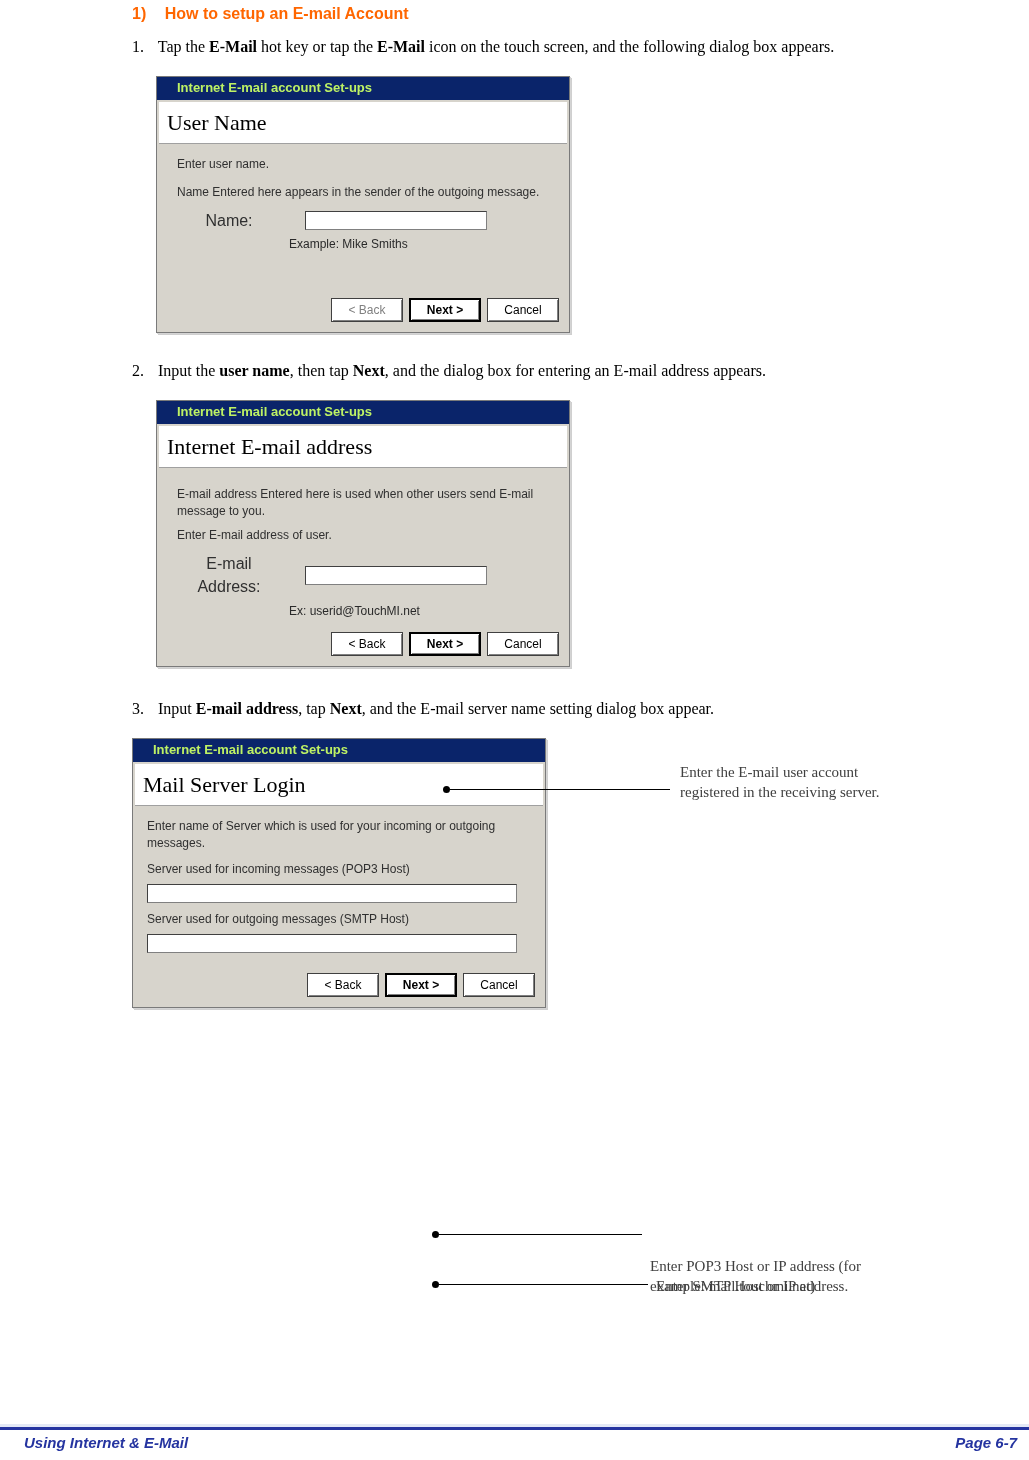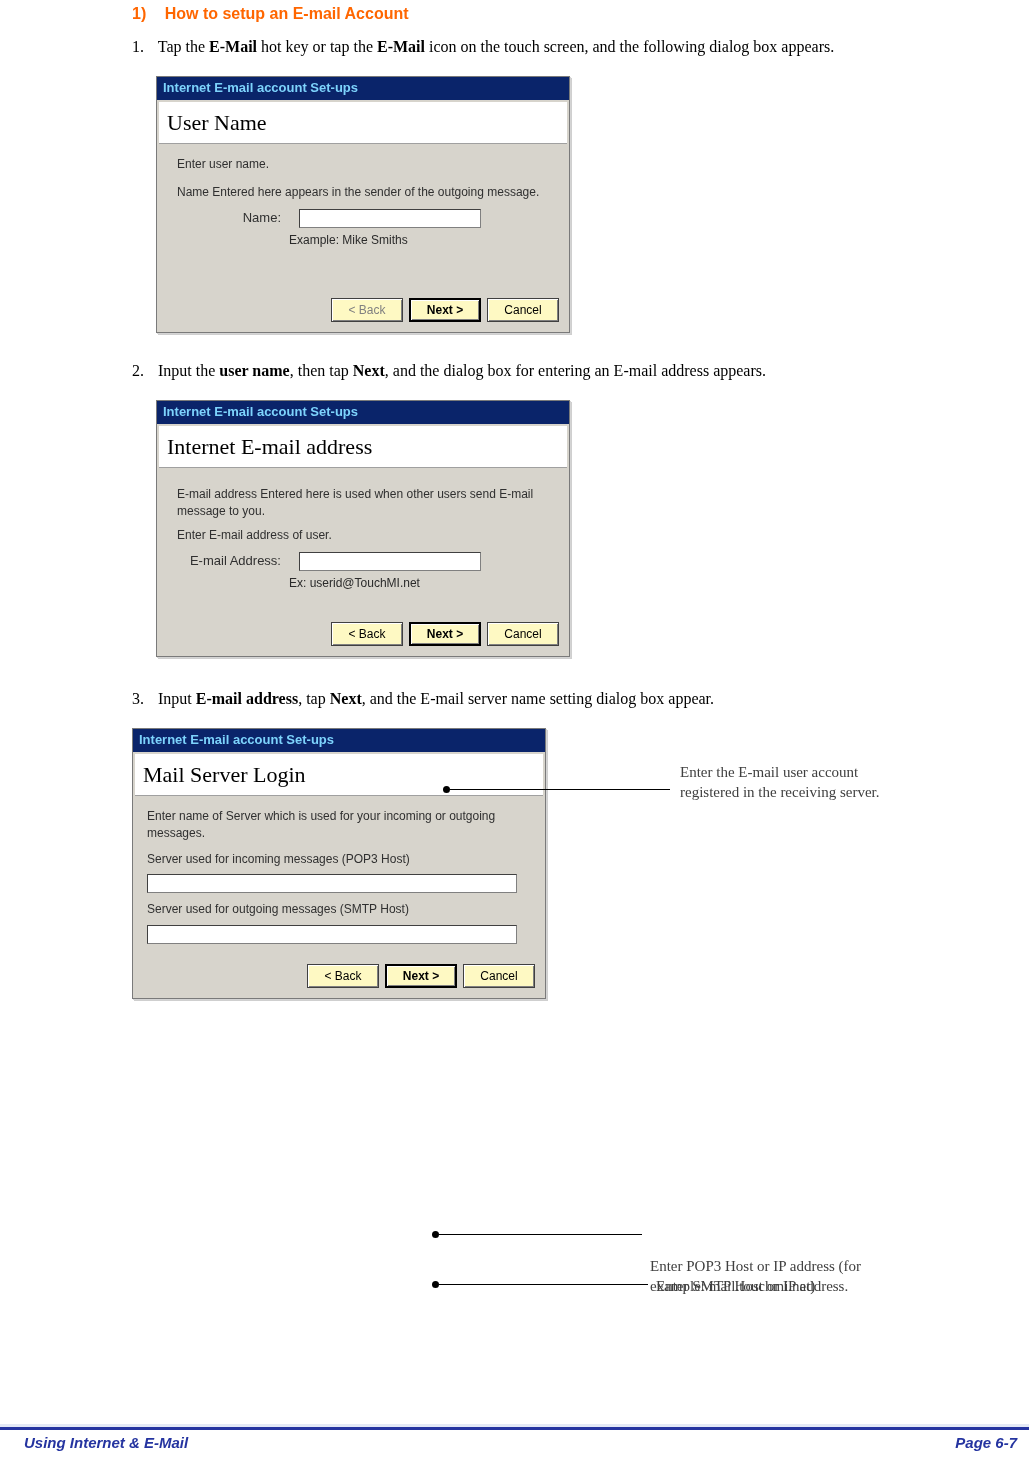--- a/index.html
+++ b/index.html
@@ -58,8 +58,8 @@
   }
   .dlg-title {
     background: #0a246a;
-    color: #7dd3fc;
-    padding: 2px 6px;
+    color: #bef264;
+    padding: 2px 20px;
     font-weight: 700;
     font-size: 13px;
   }

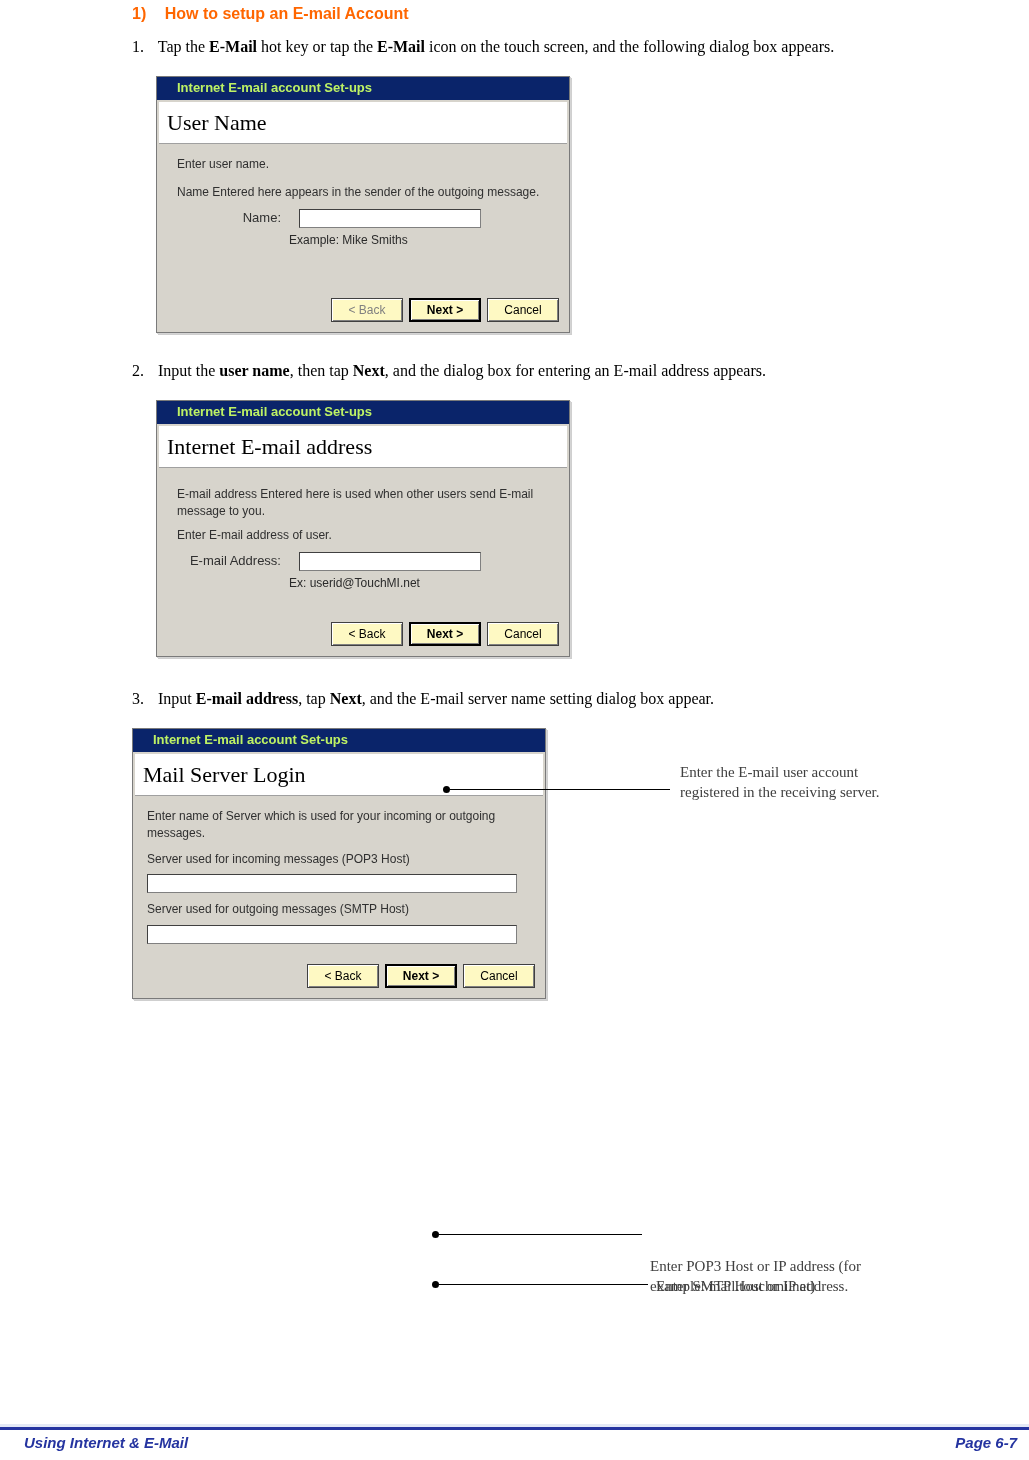--- a/index.html
+++ b/index.html
@@ -79,7 +79,7 @@
   }
   .dlgline { margin-bottom: 6px; }
   .dlg-row { display:flex; align-items:center; margin-top:8px;}
-  .dlg-label { width: 104px; text-align: right; padding-right: 18px; font-size:13px;}
+  .dlg-label { width: 104px; text-align: center; padding-right: 24px; font-size:16px;}
   .dlg-input-wrap { position: relative; }
   .dlg-input {
     width: 182px;

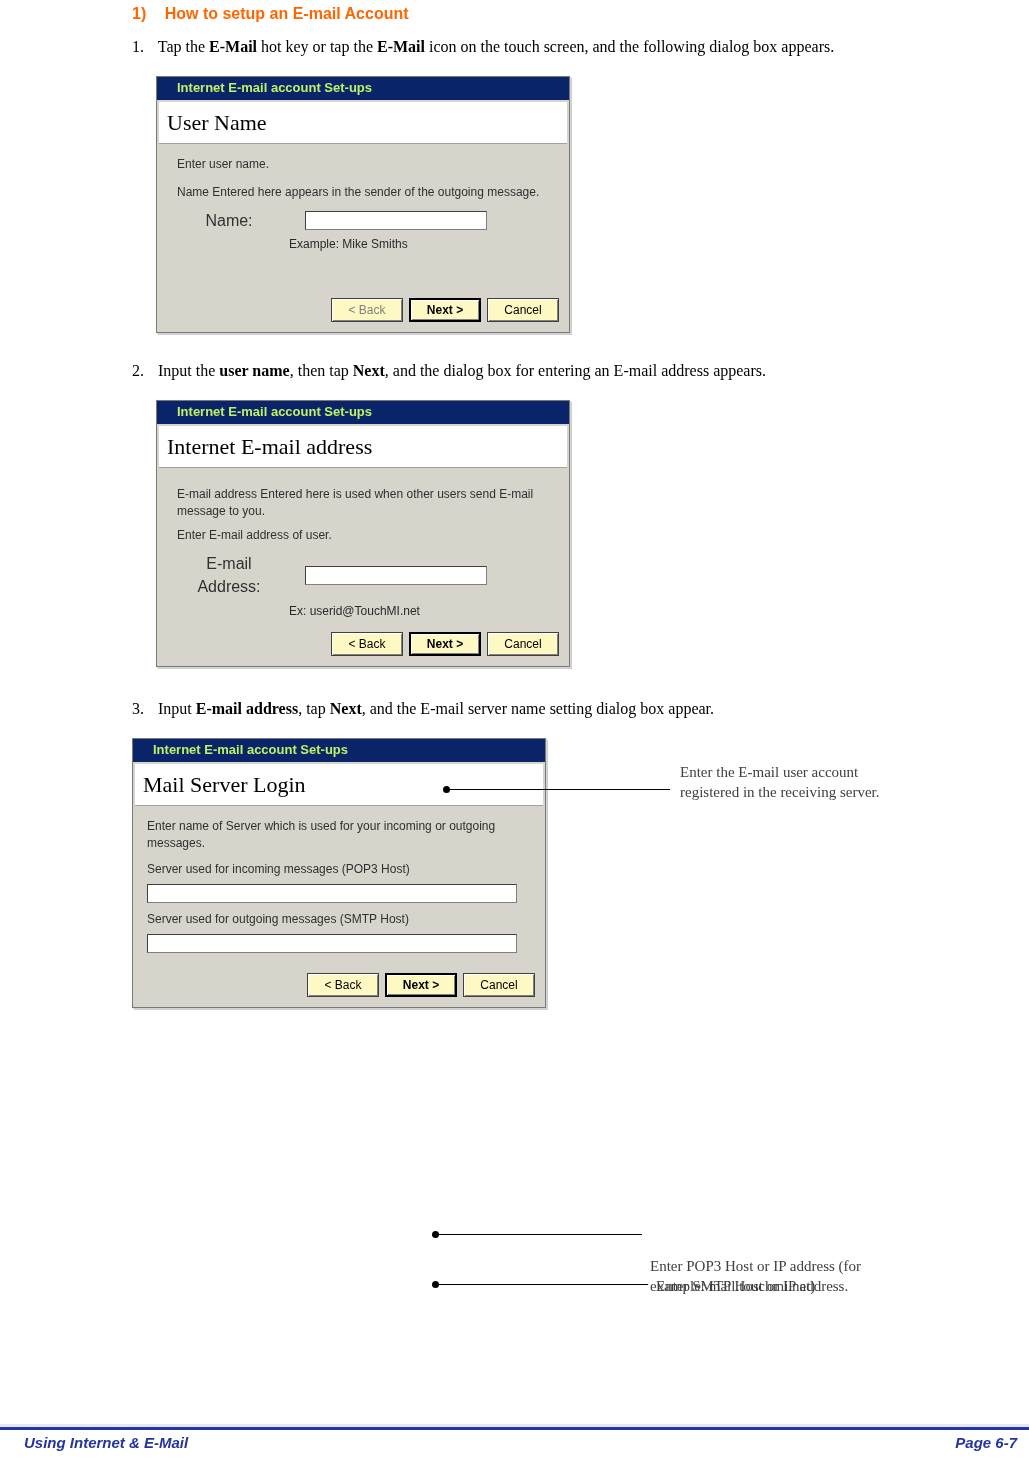--- a/index.html
+++ b/index.html
@@ -103,7 +103,7 @@
     min-width: 72px;
     height: 24px;
     border: 1px solid #404040;
-    background: #fef9c3;
+    background: #ffffff;
     box-shadow: inset 1px 1px 0 #ffffff, inset -1px -1px 0 #808080;
     font-family: Tahoma, Arial, sans-serif;
     font-size: 12px;

